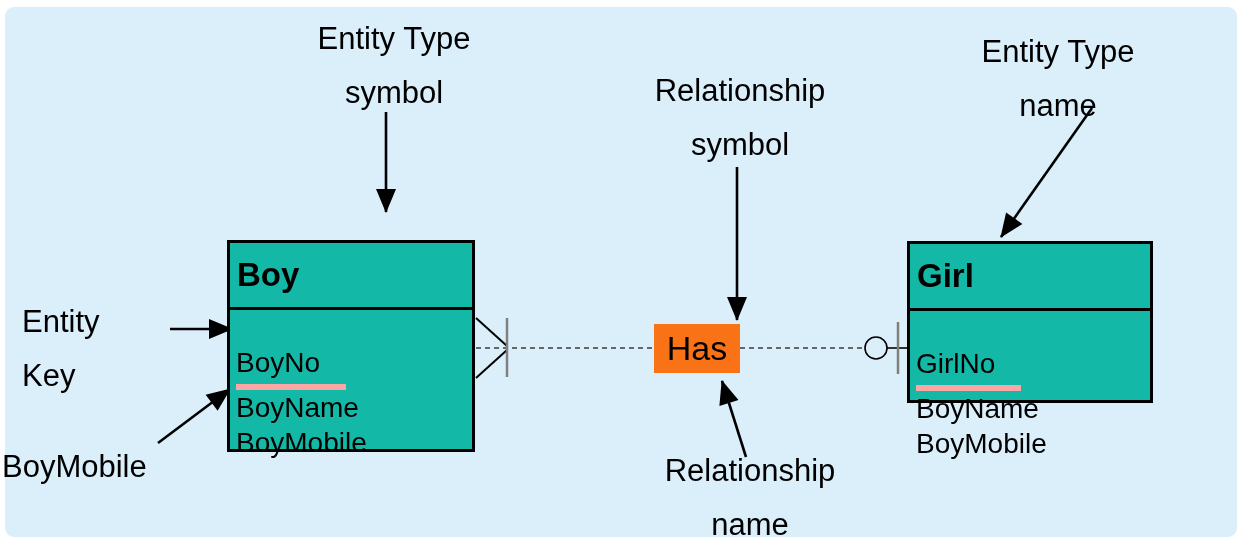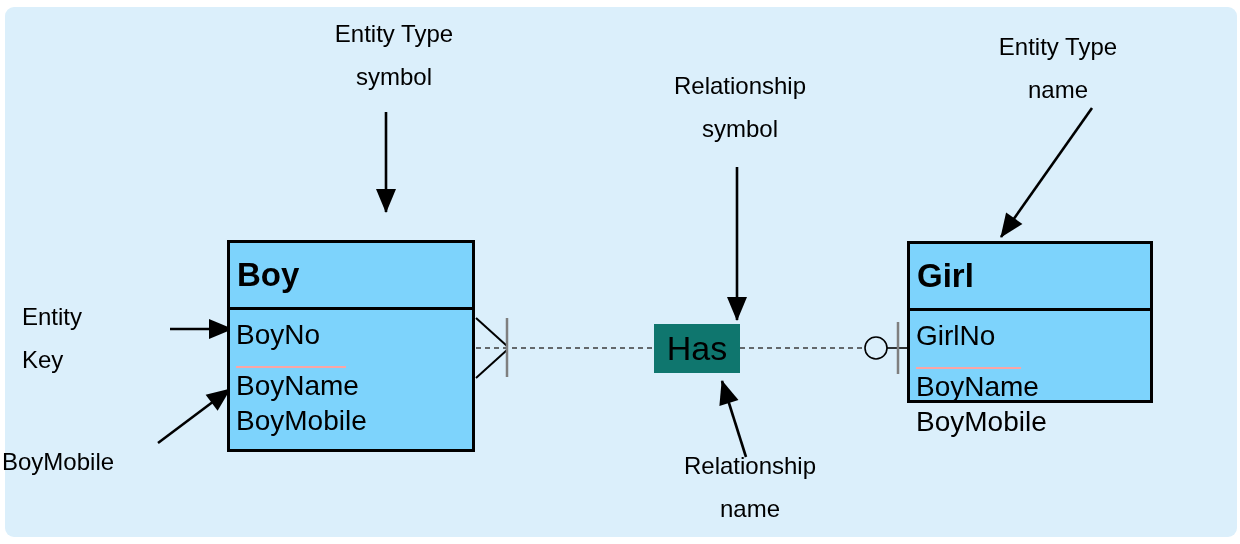--- a/index.html
+++ b/index.html
@@ -56,8 +56,8 @@
   }
   .note{
     position:absolute;
-    font-size:24px;
-    line-height:43px;
+    font-size:31px;
+    line-height:54px;
     white-space:pre-line;
     text-align:center;
   }

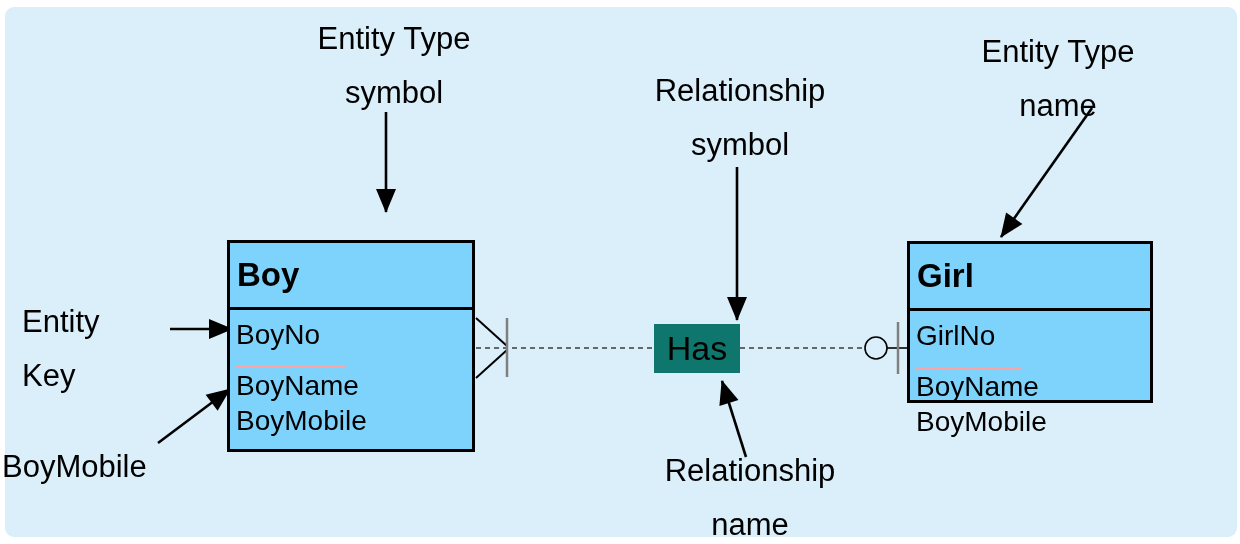--- a/index.html
+++ b/index.html
@@ -23,7 +23,7 @@
   }
   .entity{
     position:absolute;
-    background:#7dd3fc;
+    background:#14b8a6;
     border:3px solid #000;
     box-sizing:border-box;
   }

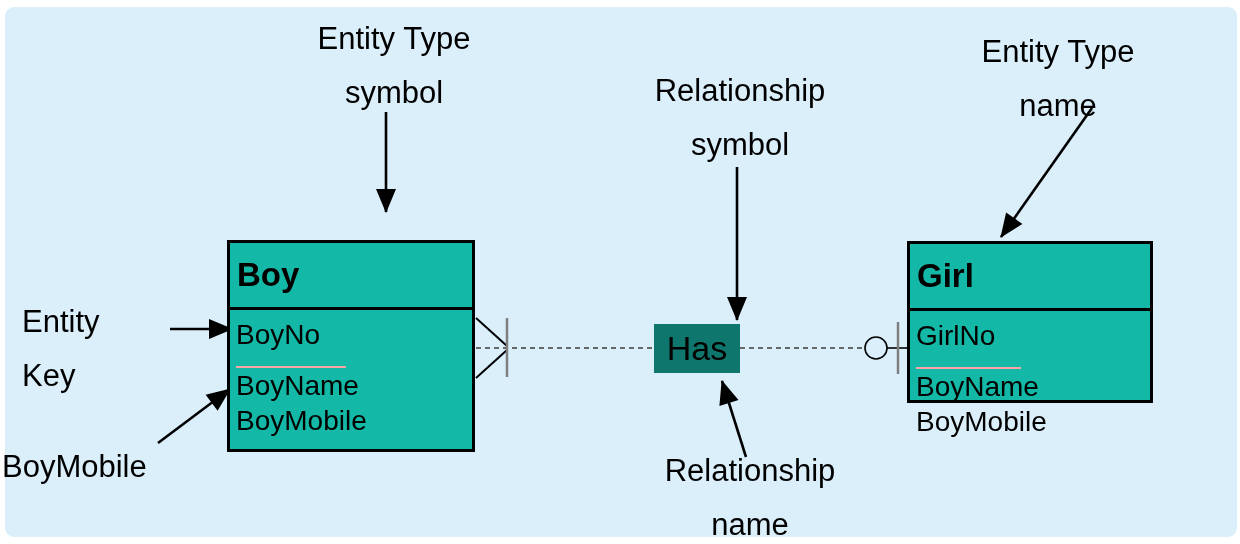--- a/index.html
+++ b/index.html
@@ -43,9 +43,10 @@
   }
   .pk{
     display:inline-block;
-    border-bottom:2px solid #fca5a5;
+    border-bottom:6px solid #fca5a5;
     padding-right:26px;
-    padding-bottom:14px;
+    padding-bottom:4px;
+    margin-top:28px;
   }
   .has-label{
     position:absolute;

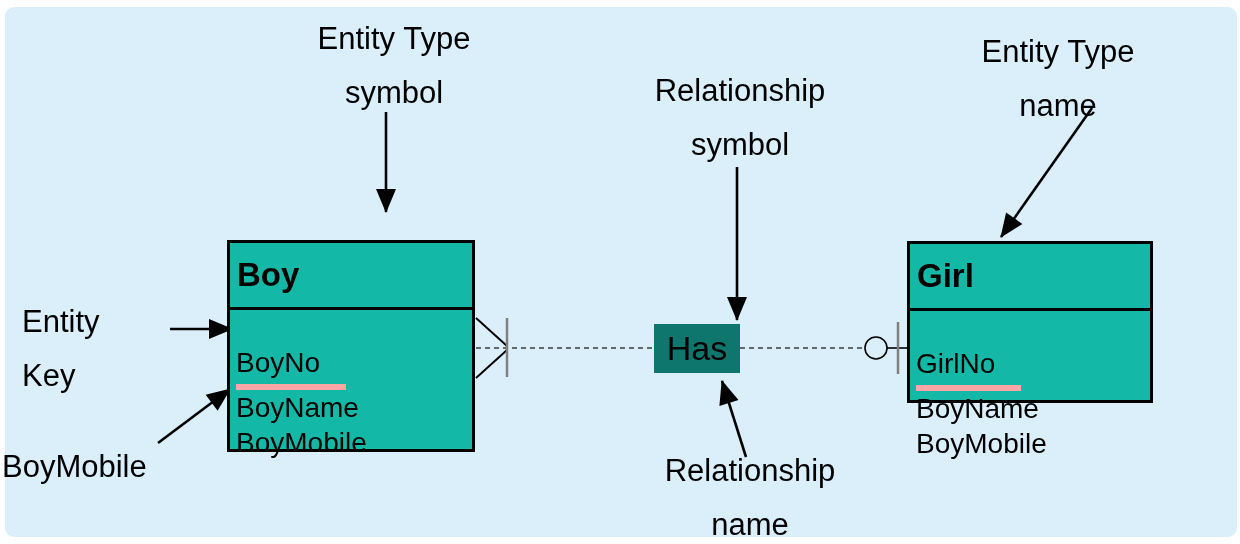--- a/index.html
+++ b/index.html
@@ -51,7 +51,7 @@
   .has-label{
     position:absolute;
     left:654px;top:324px;width:86px;height:49px;
-    background:#0f766e;
+    background:#f97316;
     display:flex;align-items:center;justify-content:center;
     font-size:34px;
   }

